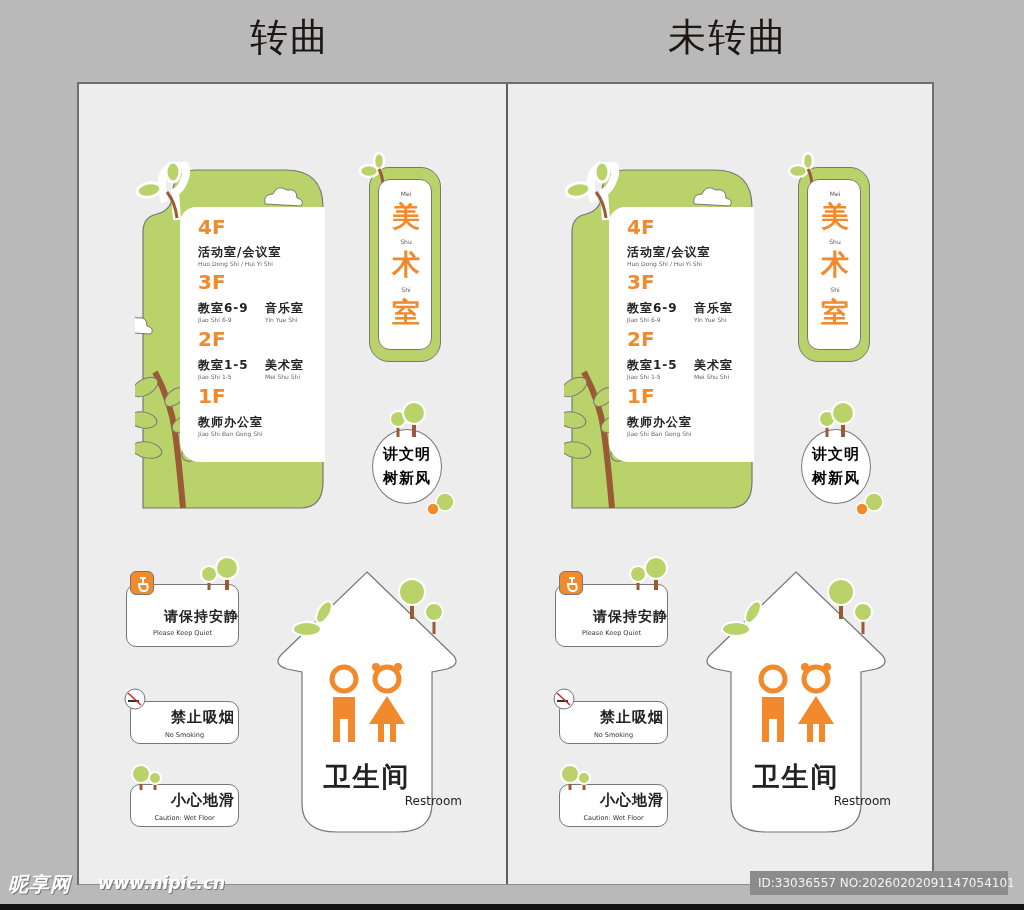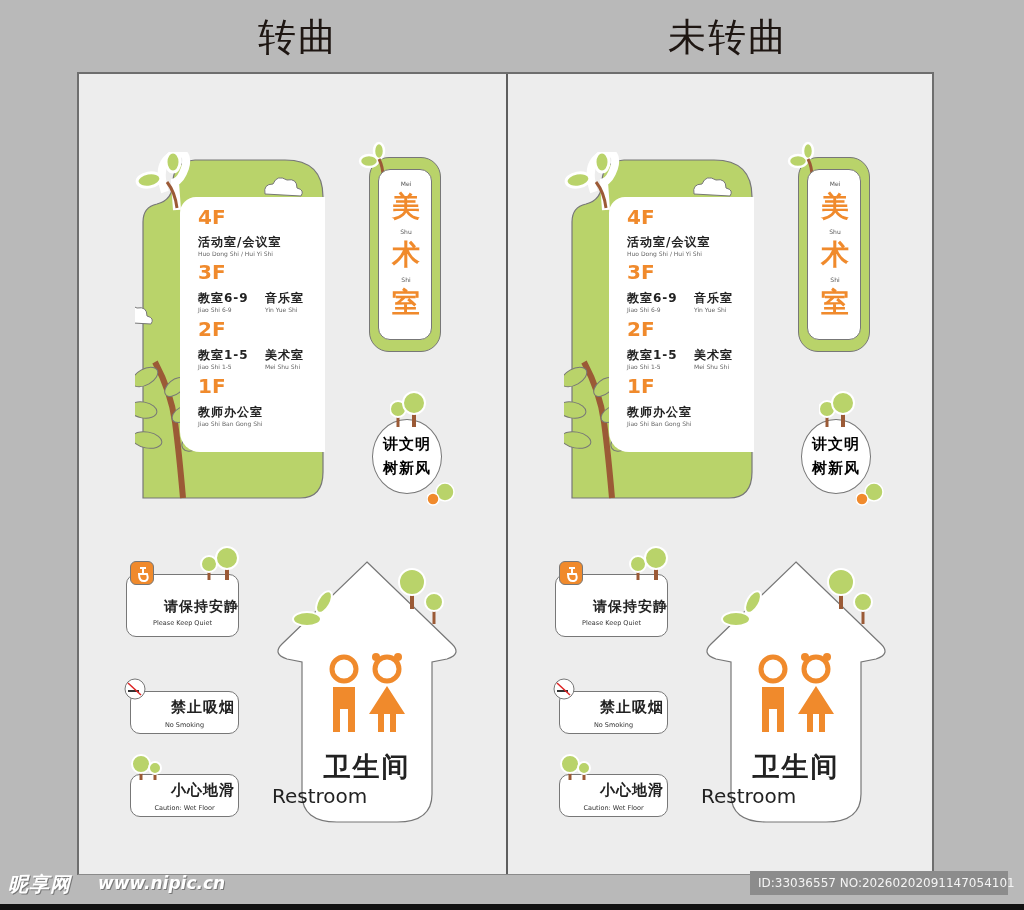--- a/index.html
+++ b/index.html
@@ -7,7 +7,7 @@
     body { background: #b9b9b9; font-family: "DejaVu Sans", sans-serif; position: relative; }
 
     .title { position: absolute; top: 12px; font-size: 38px; color: #1e1612; font-family: "DejaVu Sans", sans-serif; letter-spacing: 2px; }
-    .title-left { left: 258px; text-align: right; }
+    .title-left { left: 250px; text-align: right; }
     .title-right { left: 658px; margin-left: 10px; }
 
     .board { position: absolute; left: 77px; top: 72px; width: 857px; height: 803px; background: #ededed; border: 2px solid #6e6e6e; border-bottom: 1px solid #8a8a8a; }

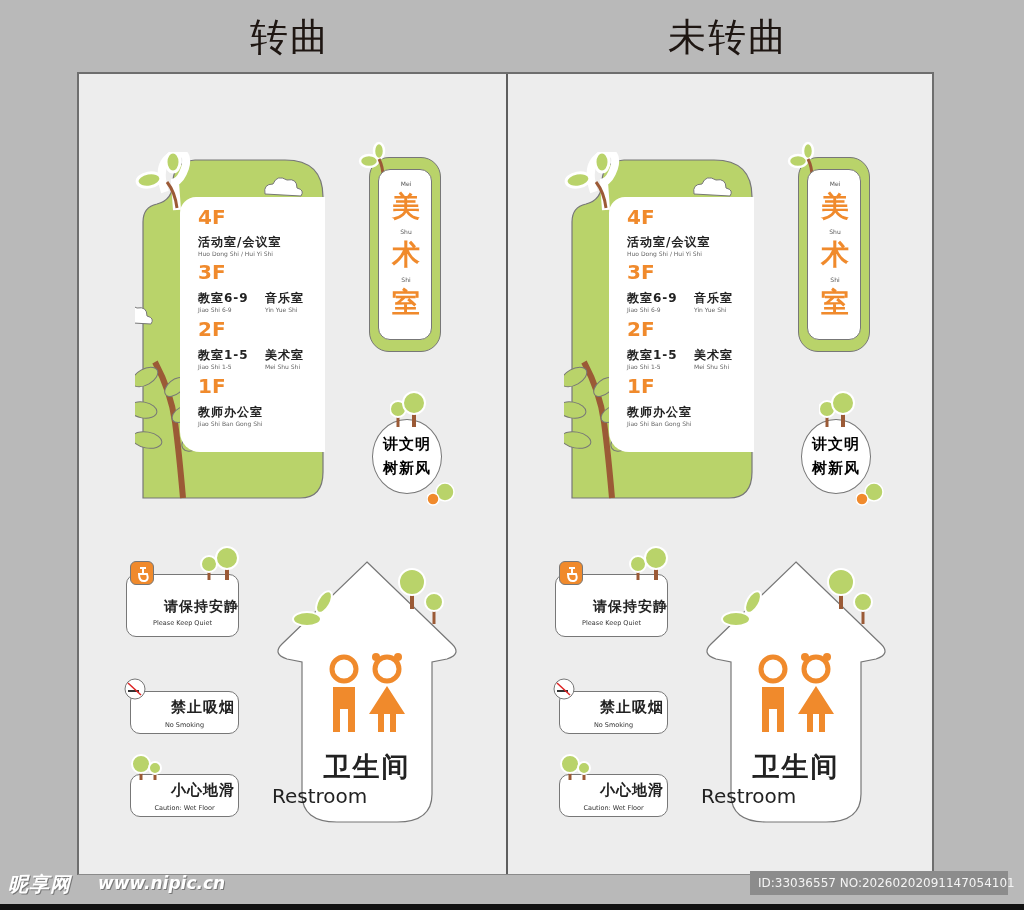--- a/index.html
+++ b/index.html
@@ -10,7 +10,7 @@
     .title-left { left: 250px; text-align: right; }
     .title-right { left: 658px; margin-left: 10px; }
 
-    .board { position: absolute; left: 77px; top: 72px; width: 857px; height: 803px; background: #ededed; border: 2px solid #6e6e6e; border-bottom: 1px solid #8a8a8a; }
+    .board { position: absolute; left: 77px; top: 82px; width: 857px; height: 803px; background: #ededed; border: 2px solid #6e6e6e; border-bottom: 1px solid #8a8a8a; }
     .divider { position: absolute; left: 427px; top: 0; bottom: 0; width: 2px; background: #5e5e5e; }
 
     .panel { position: absolute; top: 0; width: 427px; height: 100%; }

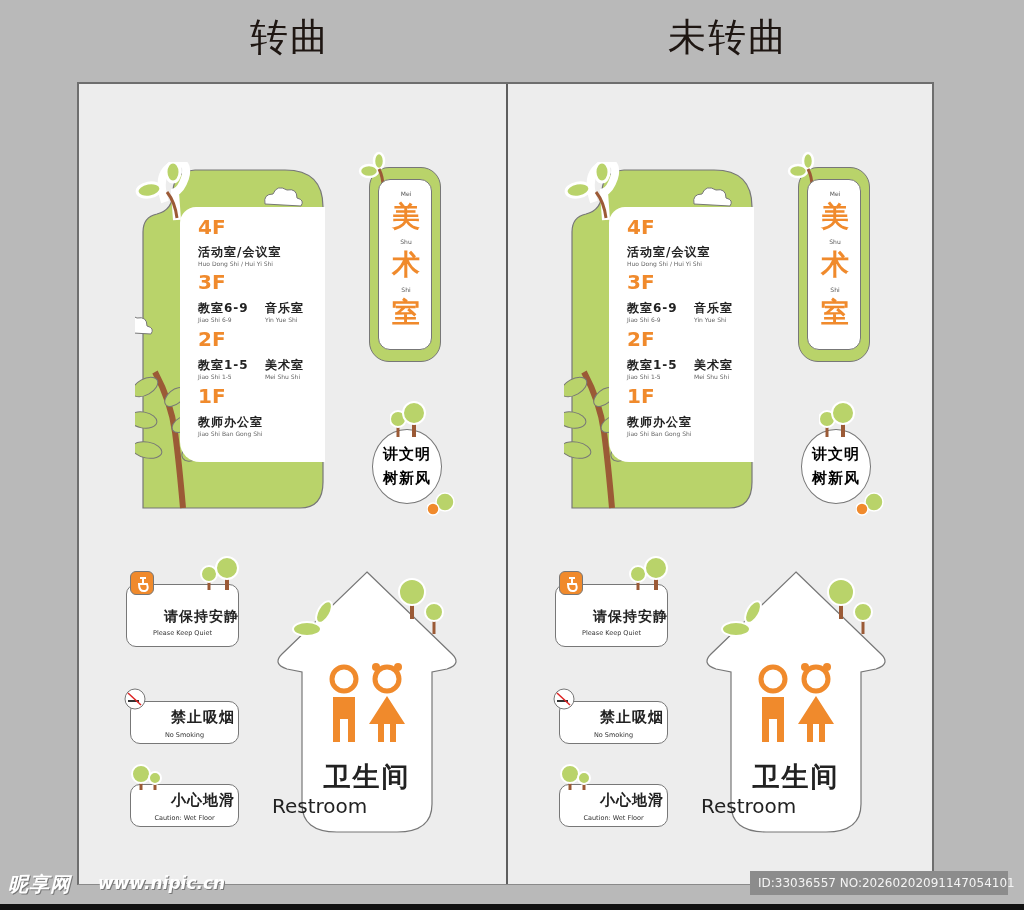--- a/index.html
+++ b/index.html
@@ -47,7 +47,7 @@
     
     .rest { position: absolute; left: 193px; top: 480px; width: 190px; height: 270px; }
     .rest-cn { position: absolute; left: 0; width: 190px; top: 195px; text-align: center; font-size: 27px; font-weight: bold; color: #222; letter-spacing: 2px; }
-    .rest-en { position: absolute; left: 0; width: 190px; top: 230px; text-align: left; font-size: 20px; color: #222; font-family: "DejaVu Sans", sans-serif; }
+    .rest-en { position: absolute; left: 0; width: 190px; top: 230px; text-align: right; font-size: 12px; color: #222; font-family: "DejaVu Sans", sans-serif; }
 
     
     .wm-logo { position: absolute; left: 8px; top: 871px; font-size: 20px; font-weight: bold; color: #fff; font-style: italic; text-shadow: 1px 1px 0 #777; letter-spacing: 1px; }

